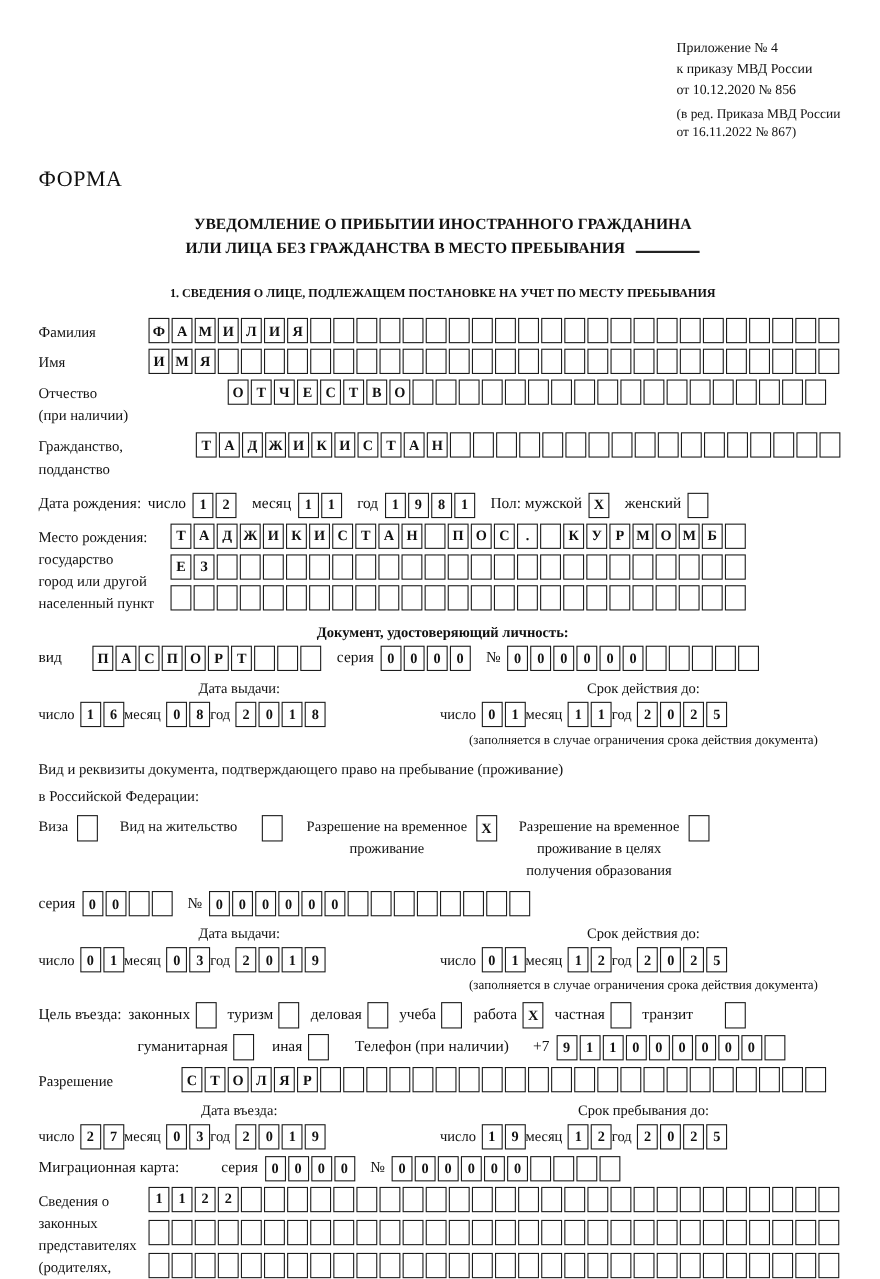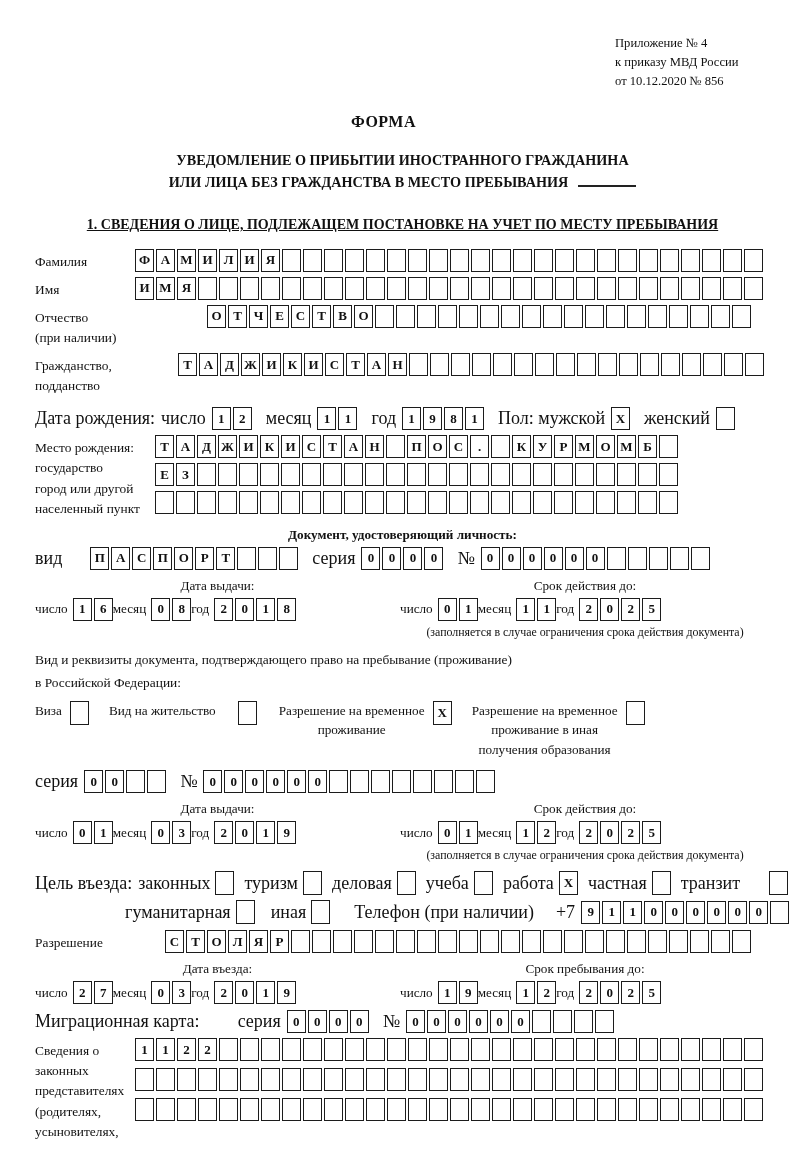--- a/index.html
+++ b/index.html
@@ -60,6 +60,10 @@
     <div>Приложение № 4</div>
     <div>к приказу МВД России</div>
     <div>от 10.12.2020 № 856</div>
+    <div class="hdr-amend">
+      <div>(в ред. Приказа МВД России</div>
+      <div>от 16.11.2022 № 867)</div>
+    </div>
   </div>
 
   <div class="forma">ФОРМА</div>

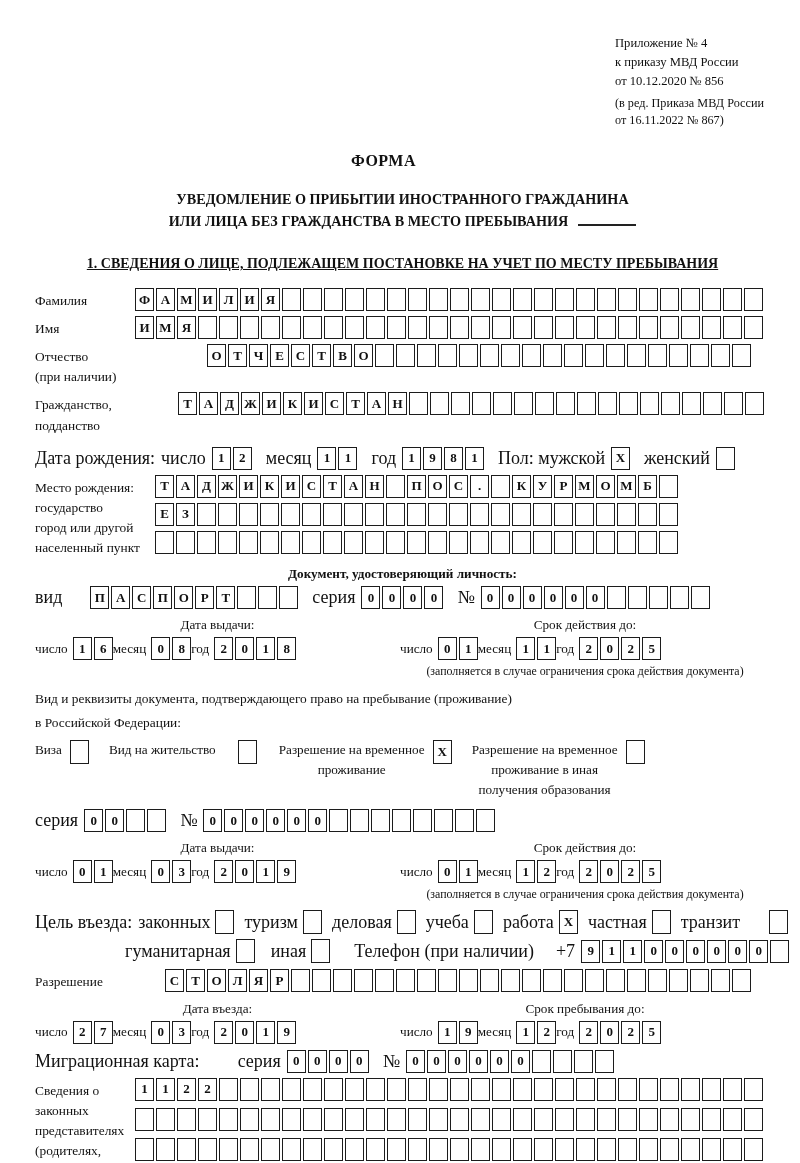--- a/index.html
+++ b/index.html
@@ -8,7 +8,7 @@
   
   .hdr{margin-left:580px;font-size:12.6px;line-height:1.5;}
   .hdr-amend{margin-top:4px;font-size:12.2px;line-height:1.45;}
-  .forma{text-align:center;padding-right:38px;font-weight:bold;font-size:16px;margin-top:22px;letter-spacing:.5px;}
+  .forma{text-align:left;padding-right:38px;font-weight:normal;font-size:20px;margin-top:22px;letter-spacing:.5px;}
   
   .title{text-align:center;font-weight:bold;font-size:14.2px;line-height:1.55;margin-top:18px;}
   .blank-line{display:inline-block;width:58px;border-bottom:2px solid #222;height:13px;margin-left:10px;}

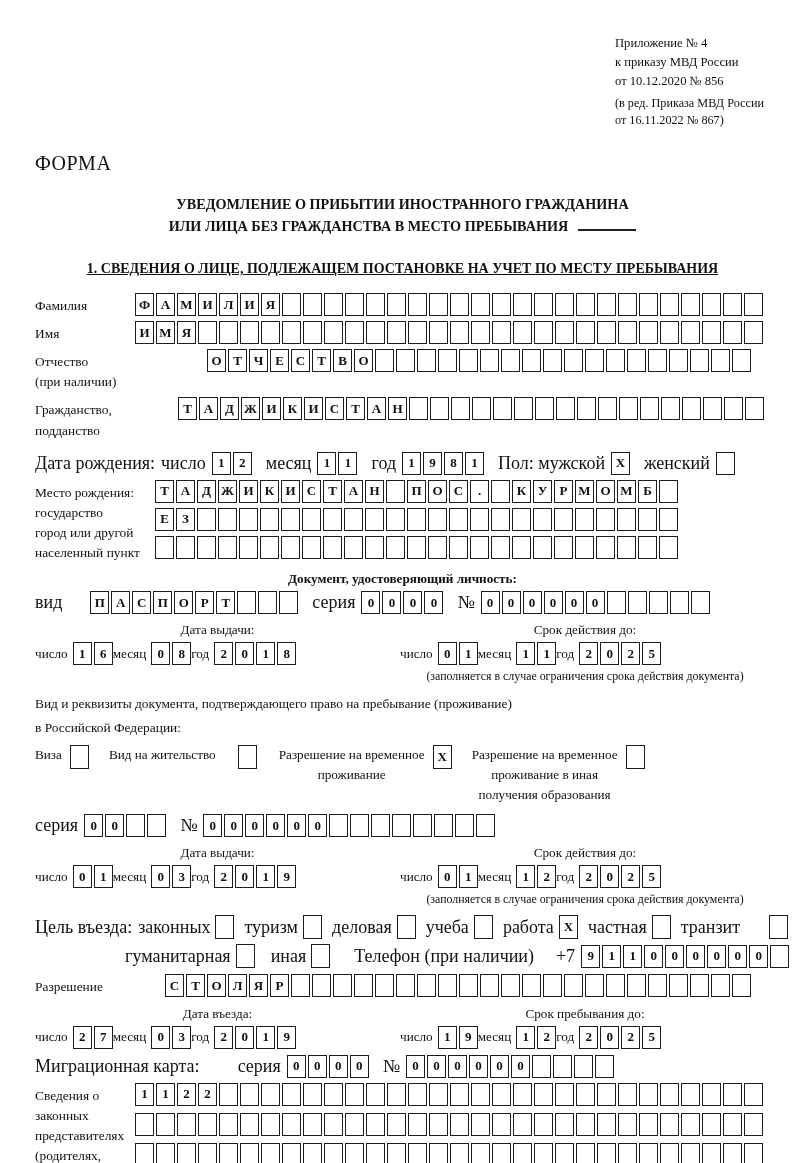--- a/index.html
+++ b/index.html
@@ -12,7 +12,7 @@
   
   .title{text-align:center;font-weight:bold;font-size:14.2px;line-height:1.55;margin-top:18px;}
   .blank-line{display:inline-block;width:58px;border-bottom:2px solid #222;height:13px;margin-left:10px;}
-  .sec{font-weight:bold;font-size:14px;text-align:center;margin-top:24px;margin-bottom:16px;text-decoration:underline;}
+  .sec{font-weight:bold;font-size:11px;text-align:center;margin-top:24px;margin-bottom:16px;}
   
   .row{display:flex;align-items:flex-start;margin-bottom:5px;}
   .lbl{font-size:13.4px;line-height:1.5;padding-top:3px;}

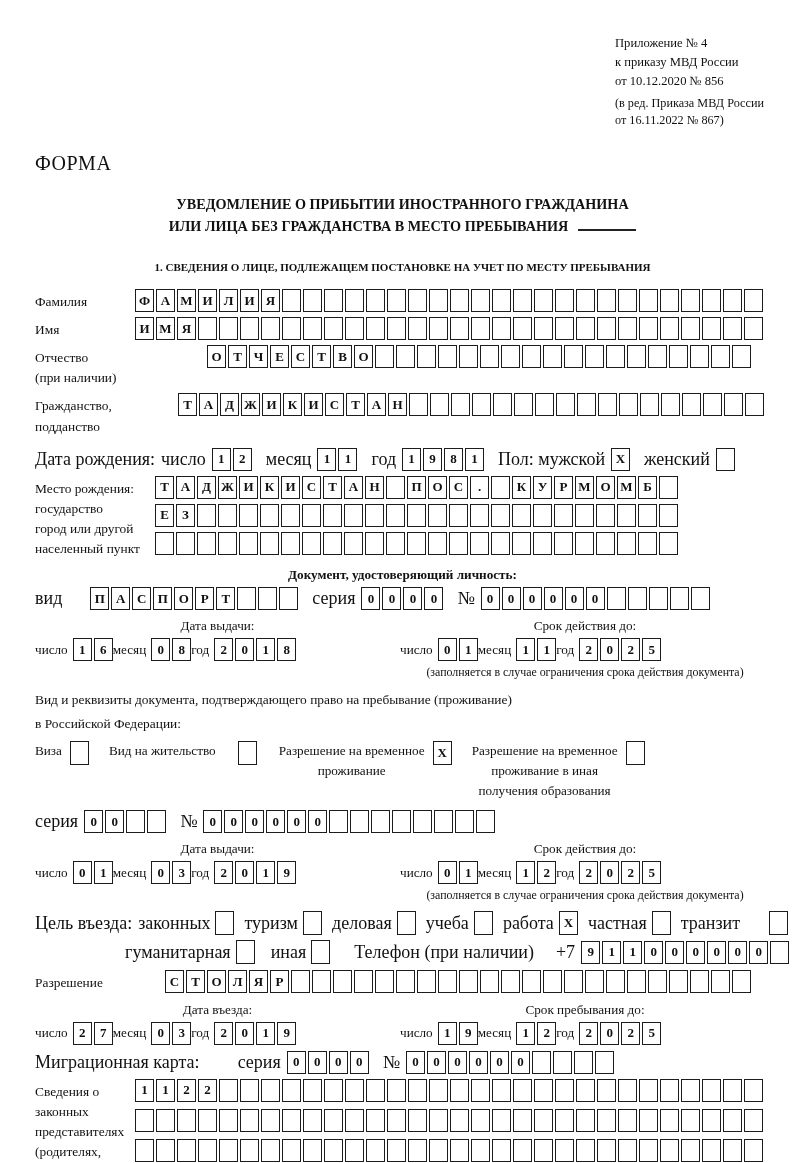--- a/index.html
+++ b/index.html
@@ -28,7 +28,7 @@
   .cb{display:inline-flex;align-items:center;justify-content:center;box-sizing:border-box;
       width:19px;height:24px;border:1.6px solid #1c1c1c;font-size:13px;font-weight:600;}
   .inline-row{display:flex;align-items:center;flex-wrap:nowrap;margin-bottom:5px;}
-  .inline-row .t{font-size:18px;margin-right:6px;white-space:nowrap;}
+  .inline-row .t{font-size:14px;margin-right:6px;white-space:nowrap;}
   .gap-l{margin-left:14px;}
   .stack{display:flex;flex-direction:column;gap:5px;}
   

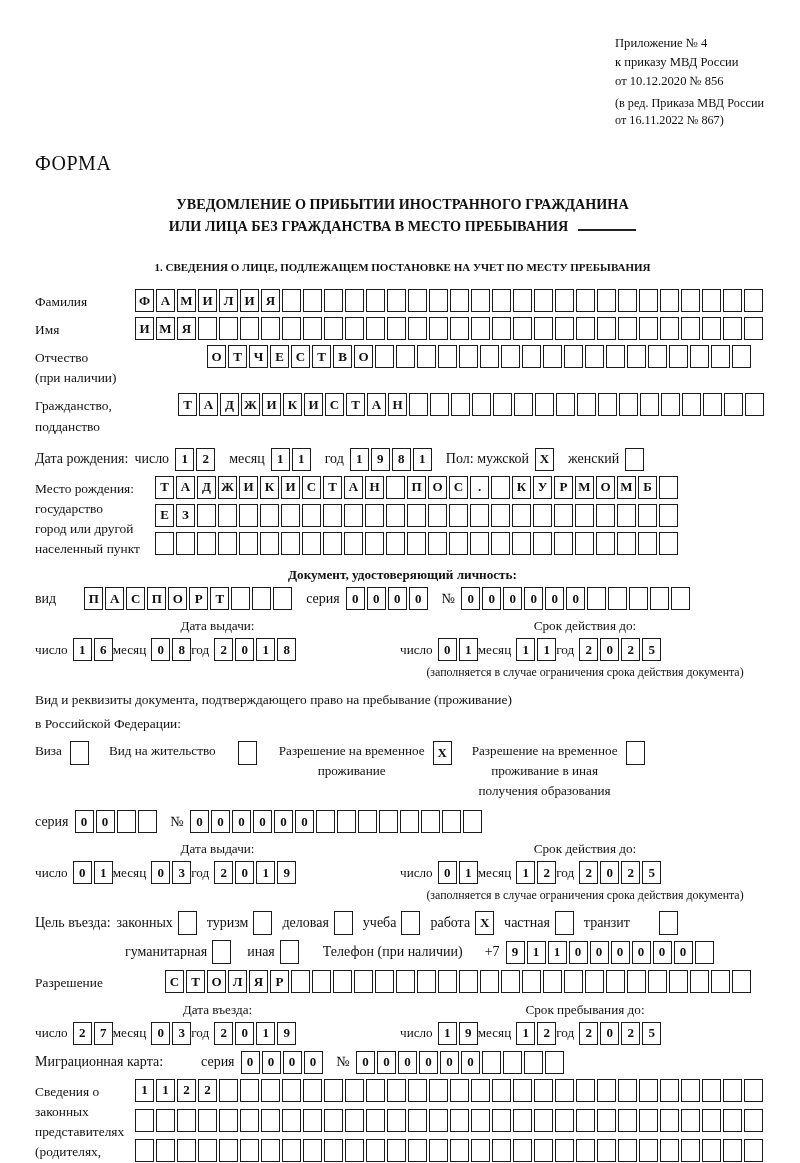--- a/index.html
+++ b/index.html
@@ -457,7 +457,7 @@
     <div class="opt" style="margin-left:6px;margin-right:0;">
       <div class="opt-lines">
         <div>Разрешение на временное</div>
-        <div>проживание в иная</div>
+        <div>проживание в целях</div>
         <div>получения образования</div>
       </div>
       <span class="cb"></span>

